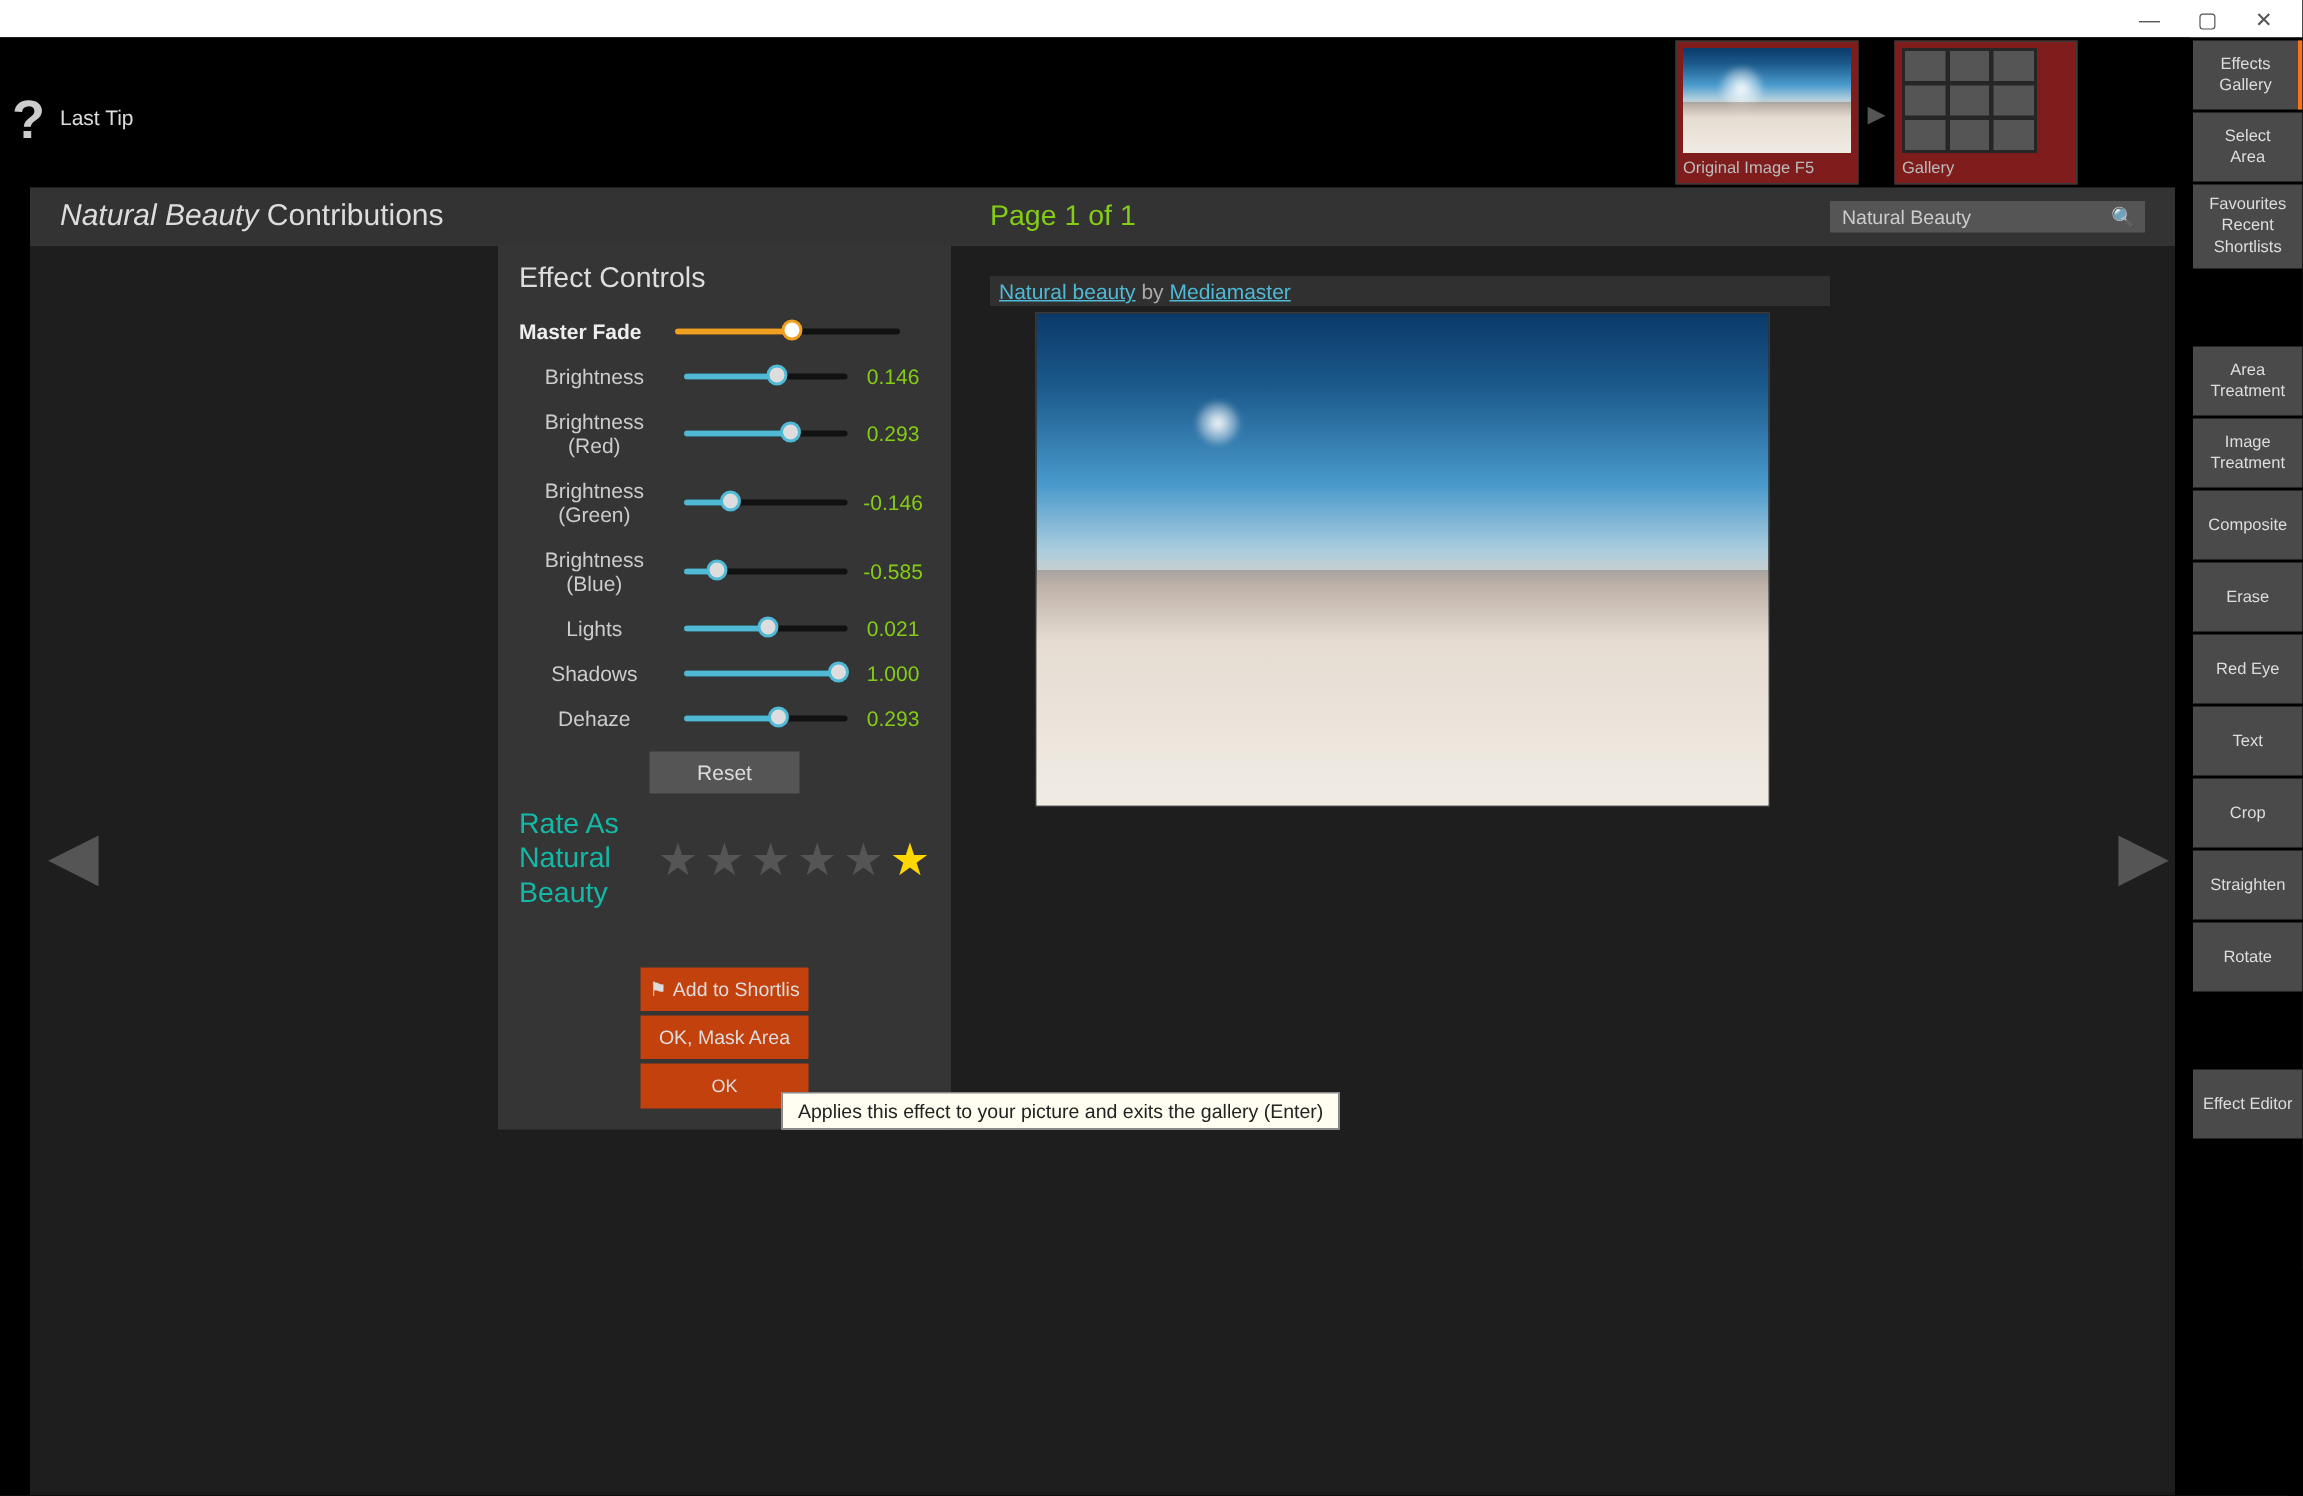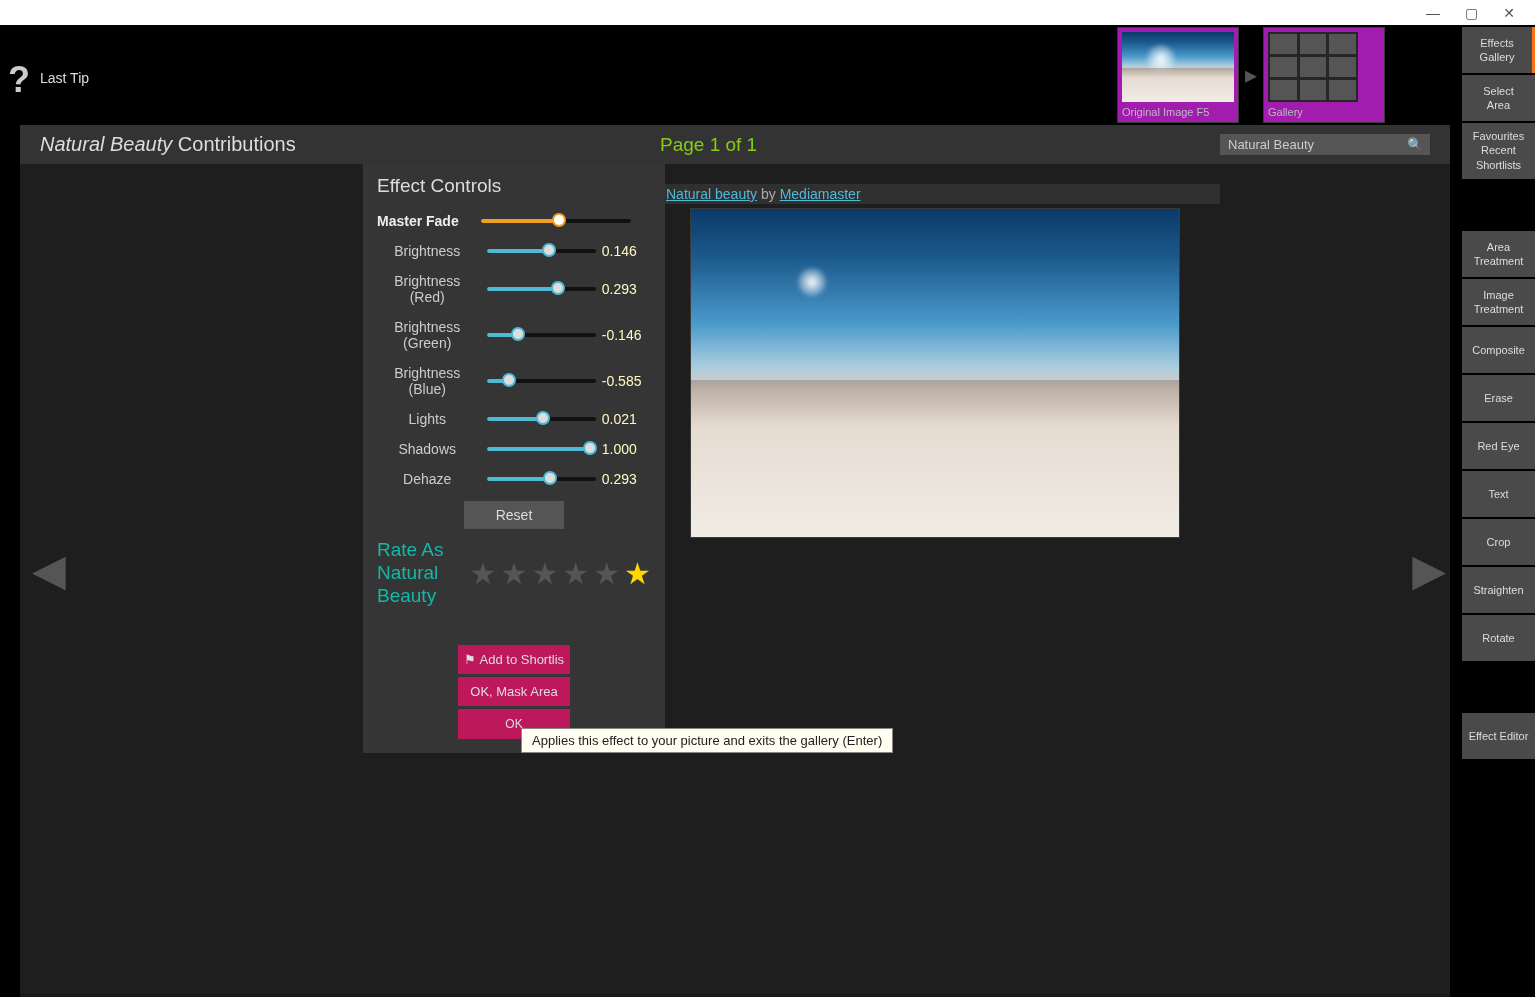--- a/index.html
+++ b/index.html
@@ -15,7 +15,7 @@
 .last-tip { position: absolute; left: 40px; top: 45px; color: #ddd; font-size: 14px; }
 
 .thumbstrip { position: absolute; right: 75px; top: 2px; display: flex; gap: 6px; align-items: flex-start; }
-.thumb-card { background: #a21caf; border: 1px solid #3a3a3a; padding: 4px; width: 122px; }
+.thumb-card { background: #7f1d1d; border: 1px solid #3a3a3a; padding: 4px; width: 122px; }
 .thumb-card .lbl { color: #bbb; font-size: 11px; margin-top: 4px; }
 .orig-thumb { width: 112px; height: 70px; background: linear-gradient(to bottom, #0a4a8a 0%, #3a8acc 40%, #d8e4ee 55%, #e8e0d0 100%); position: relative; }
 .gallery-thumb { width: 90px; height: 70px; background: #262626; display: grid; grid-template-columns: repeat(3,1fr); grid-template-rows: repeat(3,1fr); gap: 3px; padding: 2px; }

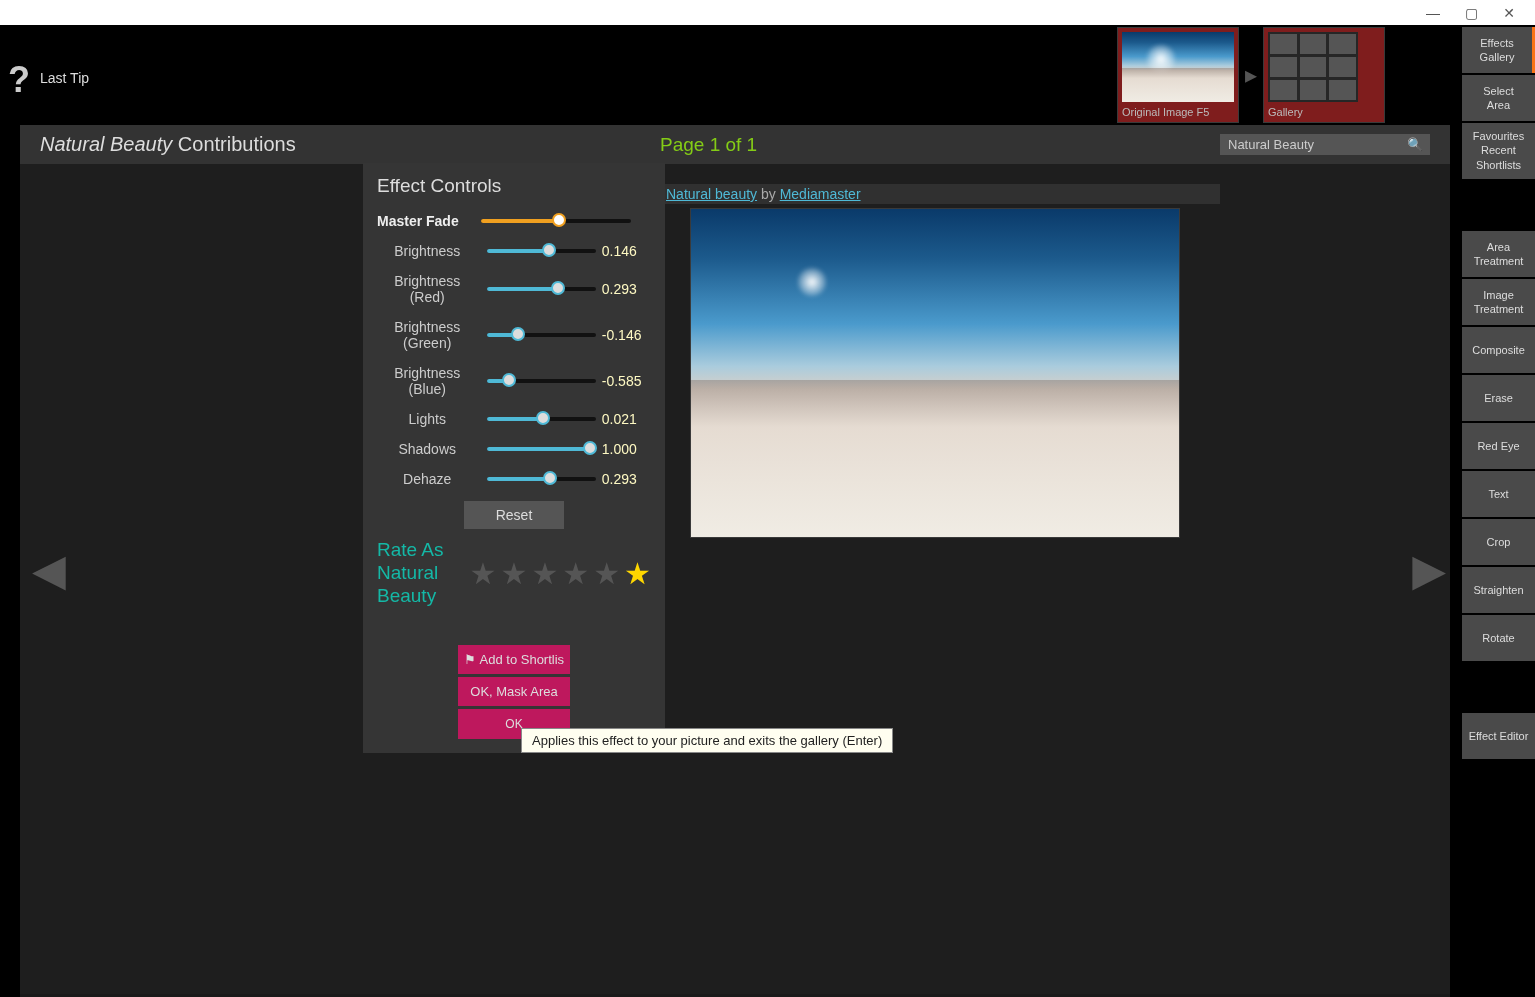--- a/index.html
+++ b/index.html
@@ -57,7 +57,7 @@
 .nav-left { left: 12px; top: 380px; }
 .nav-right { right: 4px; top: 380px; }
 
-.panel { position: absolute; left: 363px; top: 138px; width: 302px; height: 590px; background: #353535; padding: 12px 14px; color: #ccc; z-index: 10; }
+.panel { position: absolute; left: 332px; top: 138px; width: 302px; height: 590px; background: #353535; padding: 12px 14px; color: #ccc; z-index: 10; }
 .panel h3 { color: #ddd; font-size: 19px; font-weight: normal; margin-bottom: 16px; }
 .slider-row { display: flex; align-items: center; margin-bottom: 14px; font-size: 14px; }
 .slider-row .lbl { width: 112px; text-align: center; color: #ccc; padding-right: 10px; }

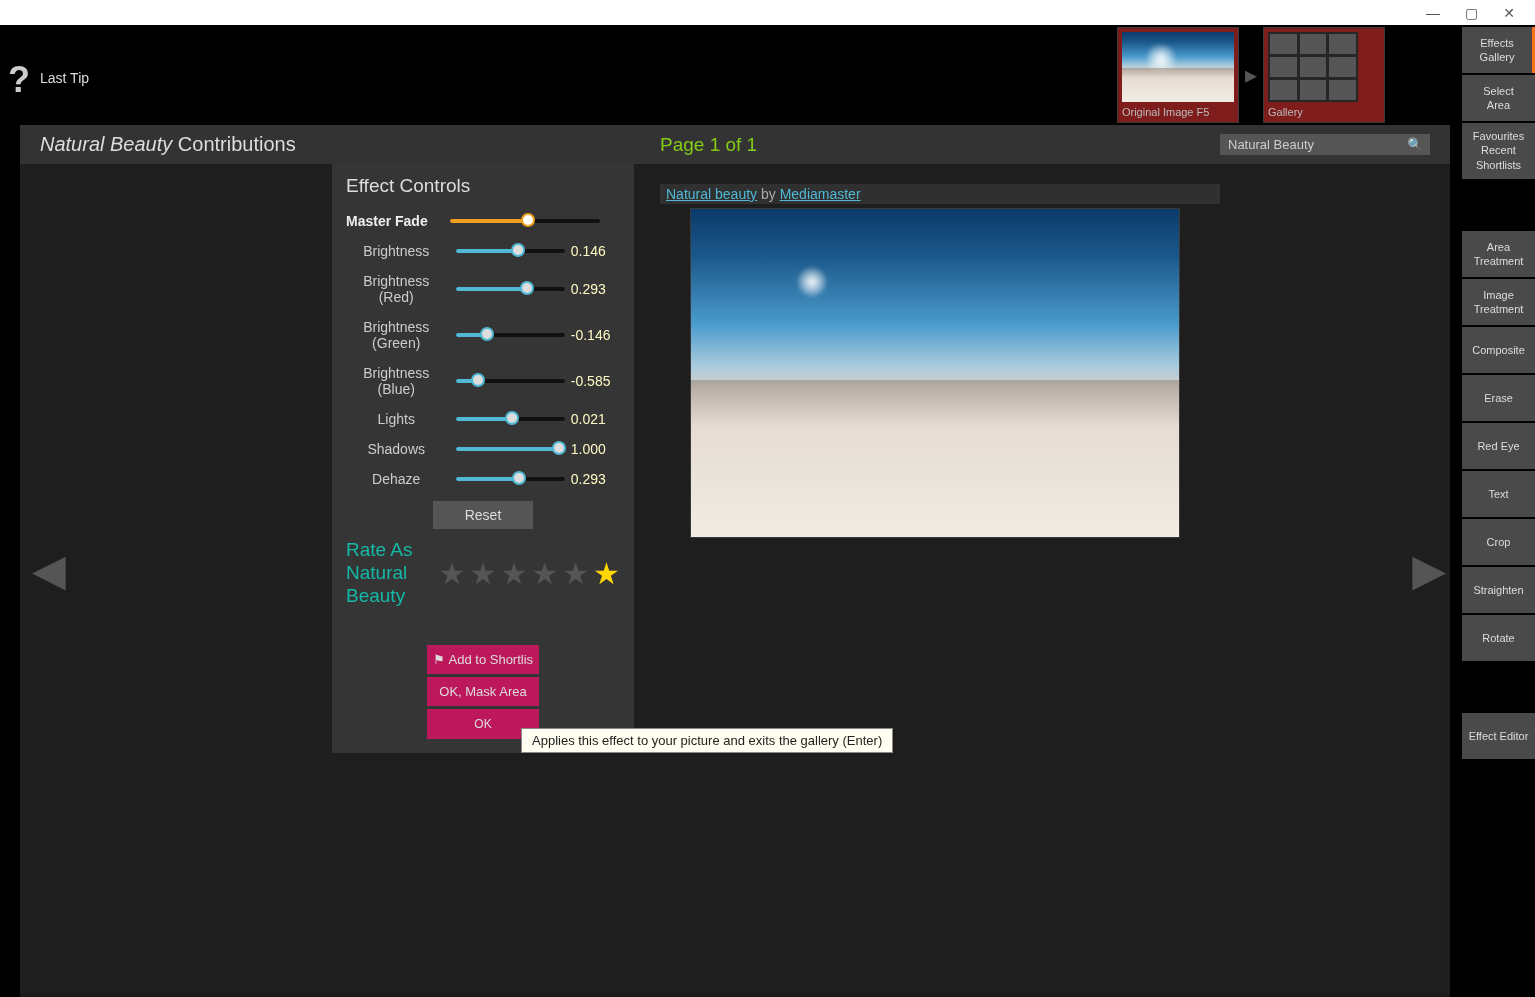--- a/index.html
+++ b/index.html
@@ -68,7 +68,7 @@
 .slider.master-s .fill { background: #f0a020; }
 .slider .knob { position: absolute; top: -6px; width: 14px; height: 14px; border-radius: 50%; background: #ddd; border: 2px solid #4fb9d6; transform: translateX(-50%); }
 .slider.master-s .knob { border-color: #f0a020; background: #fff; }
-.slider-row .val { width: 50px; text-align: left; color: #fef9c3; font-size: 14px; margin-left: 6px; }
+.slider-row .val { width: 50px; text-align: center; color: #84cc16; font-size: 14px; margin-left: 6px; }
 
 .reset-btn { display: block; margin: 14px auto 10px; background: #555; color: #ddd; border: none; padding: 6px 32px; font-size: 14px; cursor: pointer; }
 .rate-row { display: flex; align-items: center; gap: 8px; margin-top: 6px; }

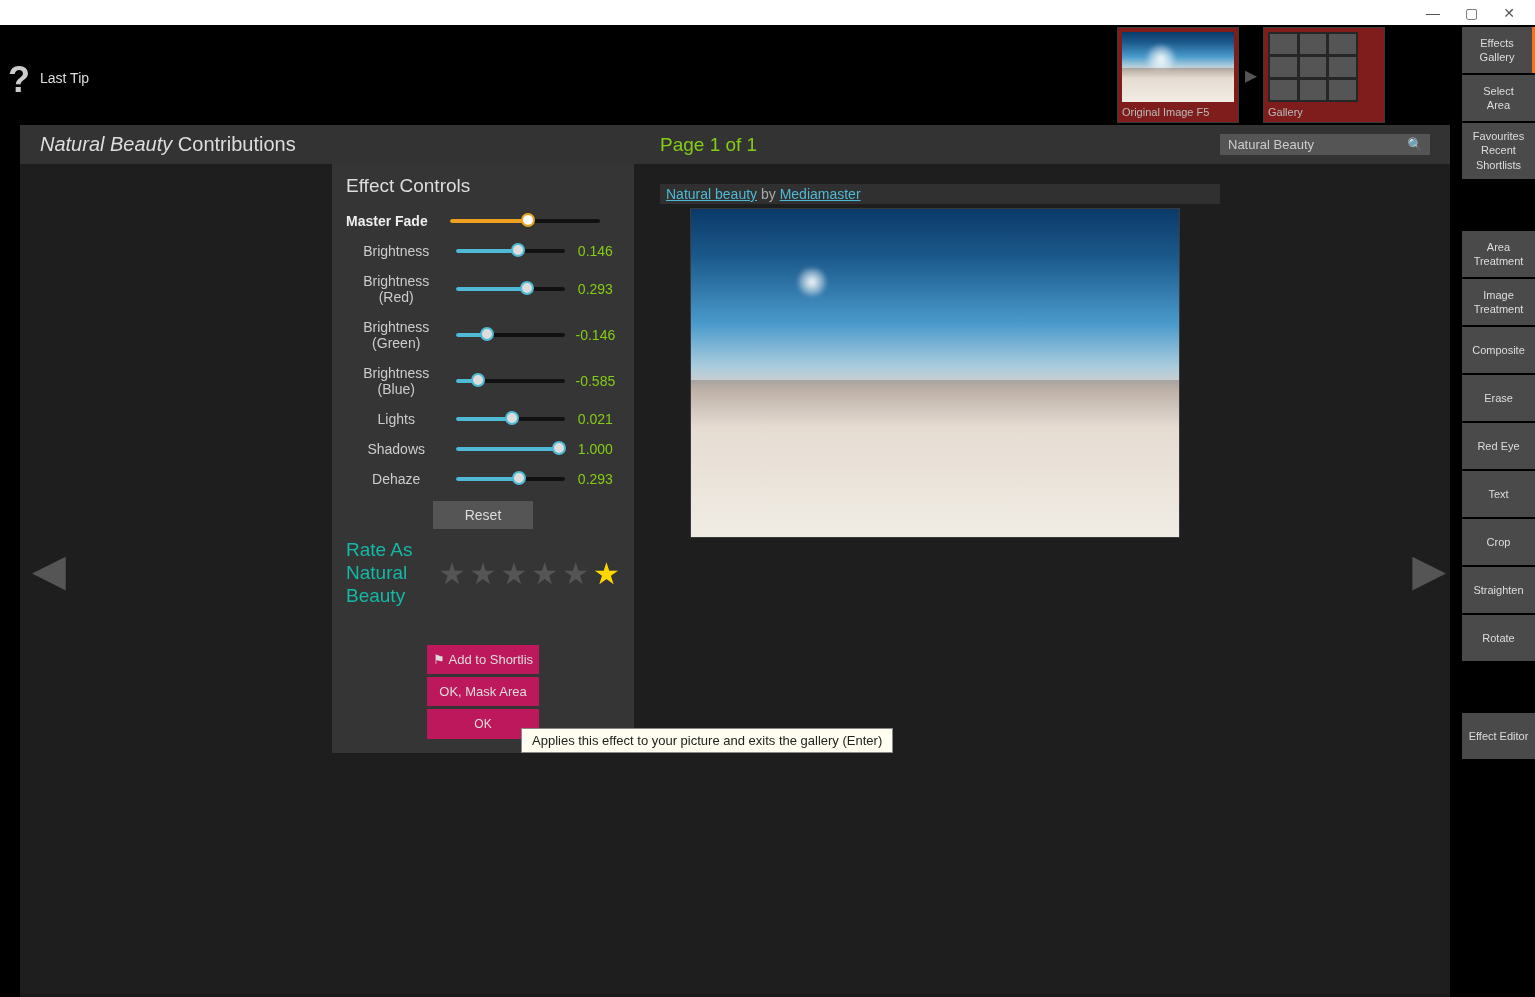--- a/index.html
+++ b/index.html
@@ -78,7 +78,7 @@
 .star.half { color: #ffd700; }
 
 .panel-btns { margin-top: 38px; display: flex; flex-direction: column; gap: 3px; align-items: center; }
-.panel-btns button { background: #be185d; color: #ddd; border: none; padding: 7px 0; width: 112px; font-size: 13px; cursor: pointer; text-align: center; }
+.panel-btns button { background: #c2410c; color: #ddd; border: none; padding: 7px 0; width: 112px; font-size: 13px; cursor: pointer; text-align: center; }
 .panel-btns .flag { margin-right: 4px; }
 .panel-btns .ok { font-size: 12px; padding: 8px 4px; }
 

